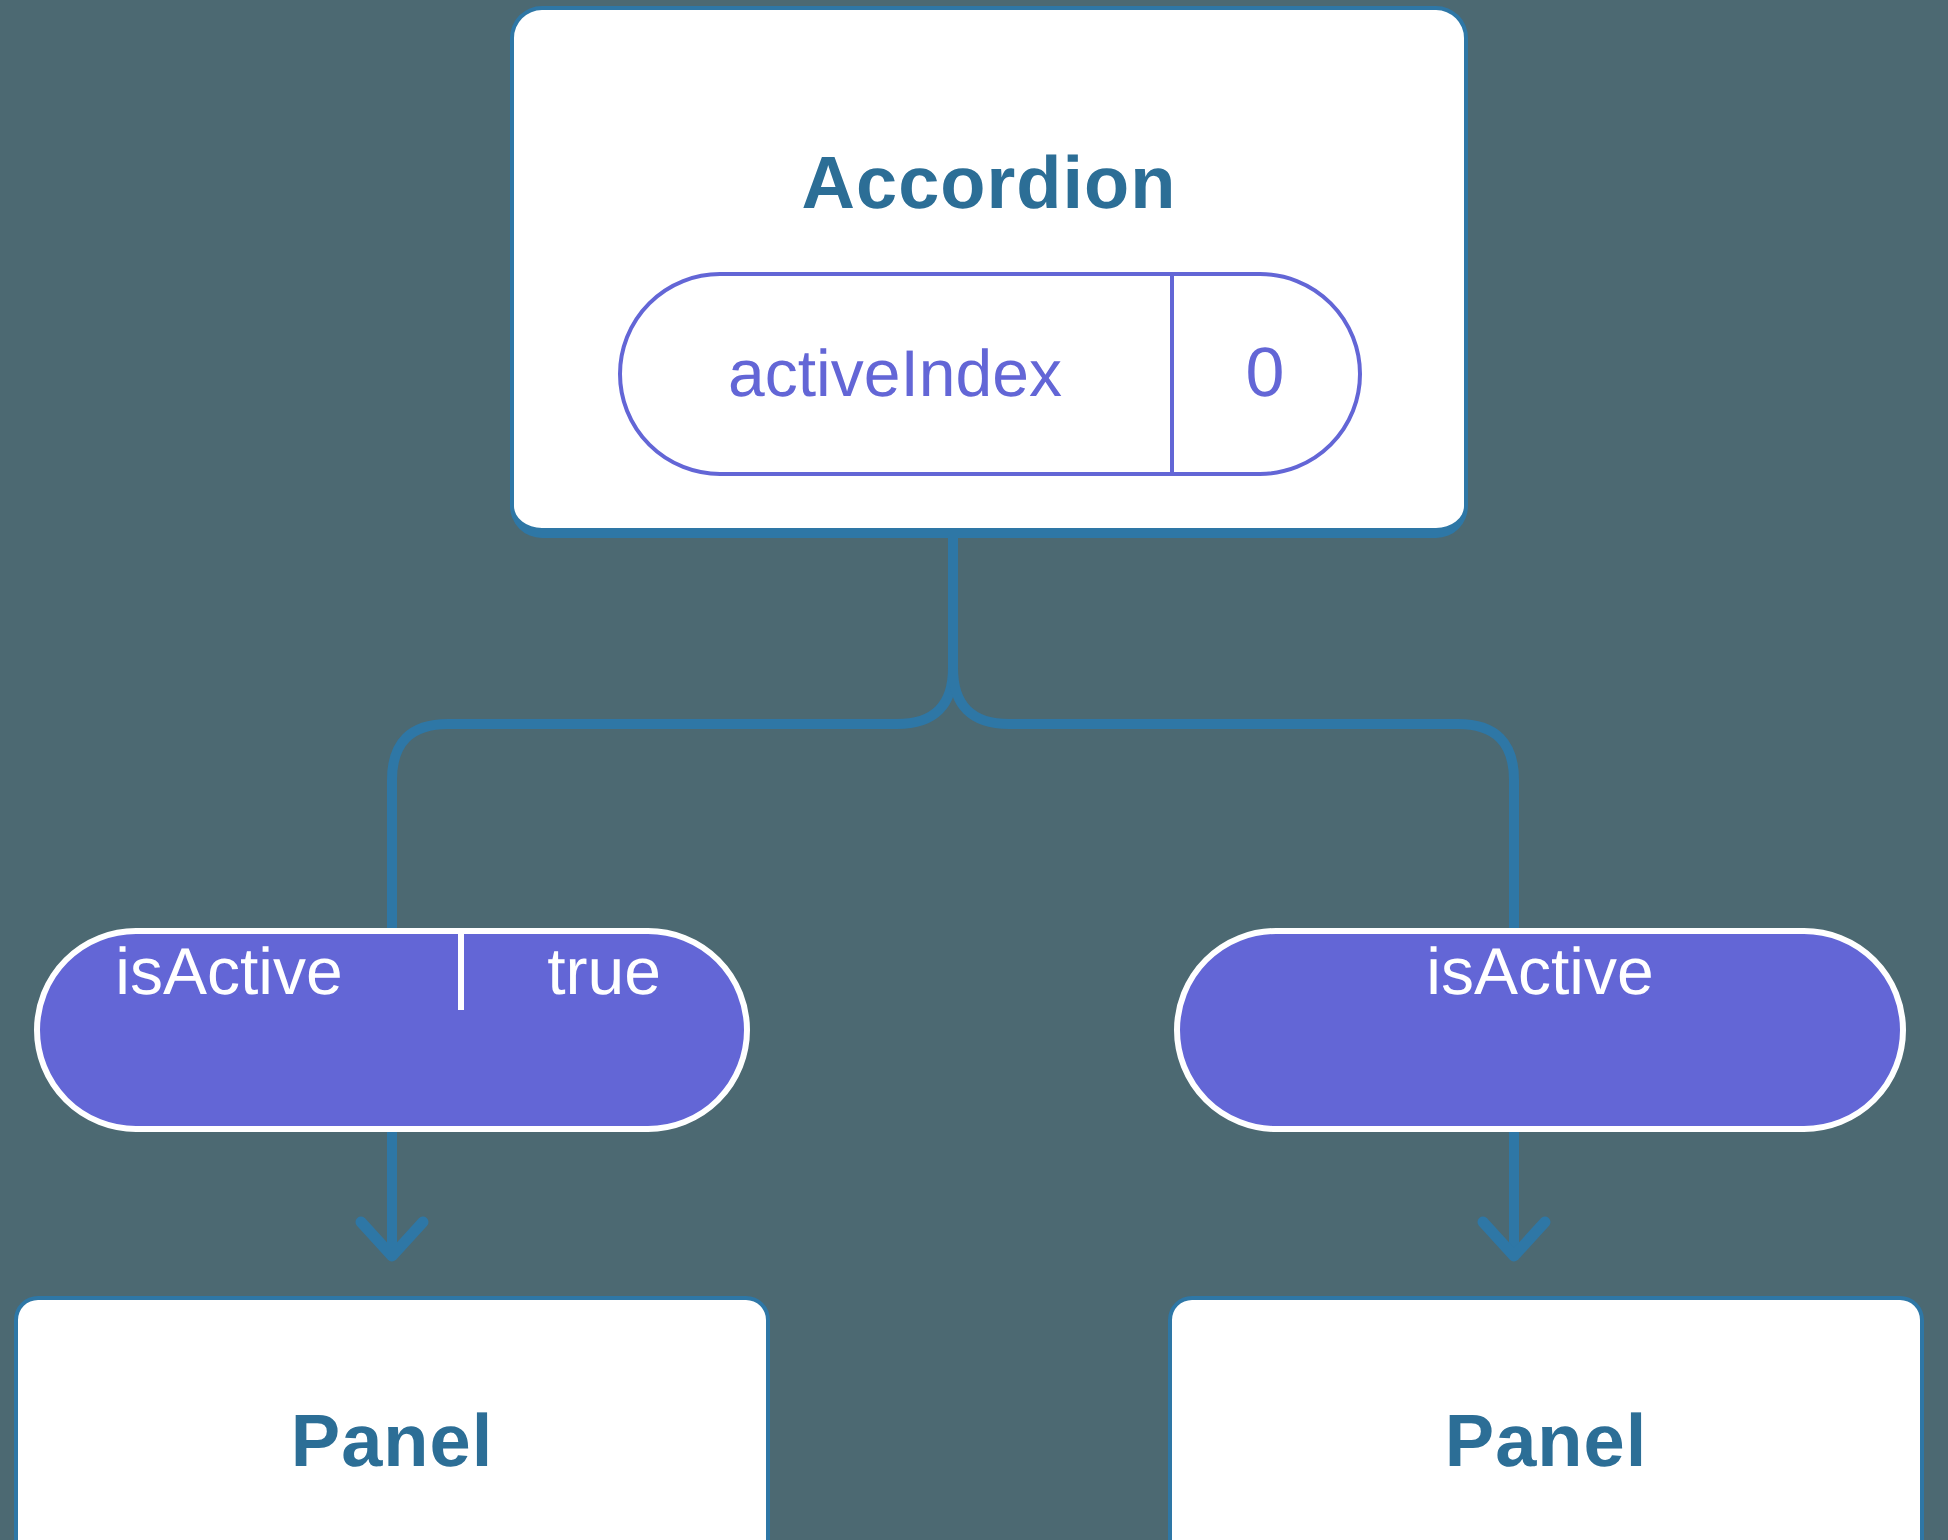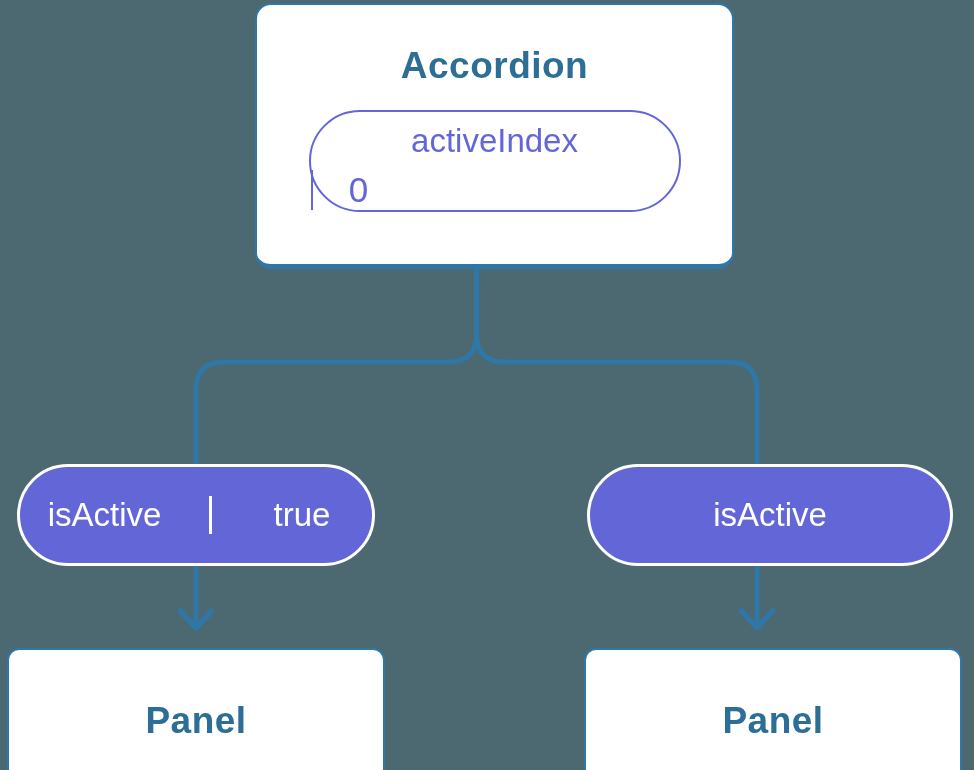--- a/index.html
+++ b/index.html
@@ -23,7 +23,7 @@
     border-bottom-width:5px;
     box-sizing:border-box;
     z-index:2;
-    display:flex;flex-direction:column;align-items:center;
+    display:flex;flex-direction:column;align-items:center;justify-content:center;
   }
   .card.root{
     left:255px;top:3px;width:479px;height:266px;

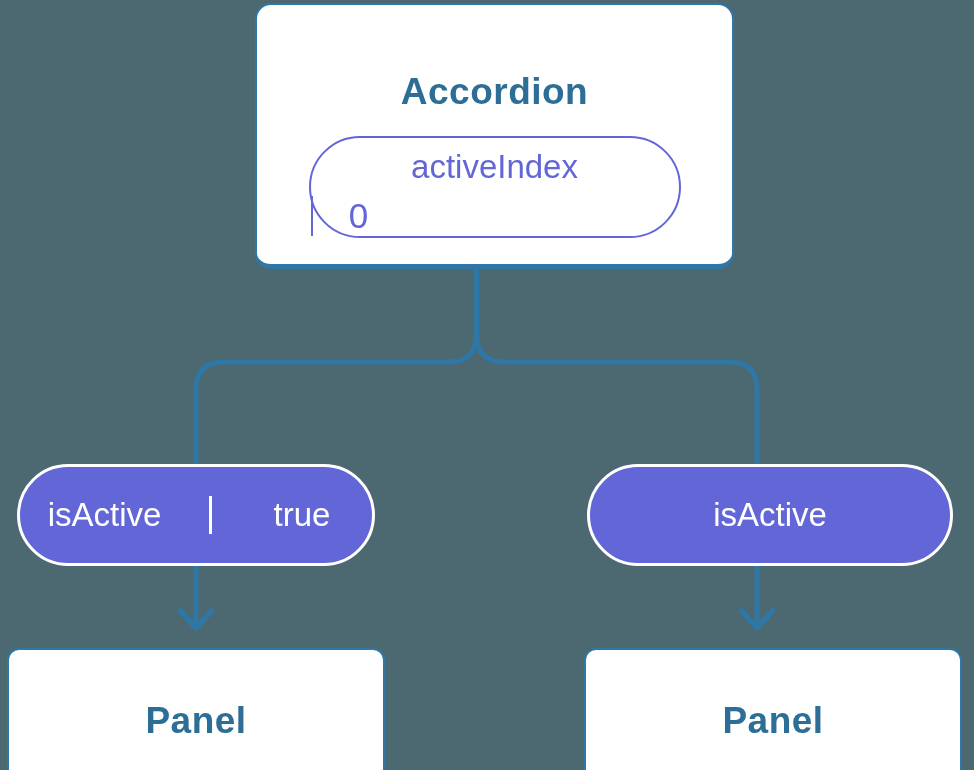--- a/index.html
+++ b/index.html
@@ -51,7 +51,6 @@
     box-sizing:border-box;
     display:flex;align-items:stretch;
     background:#fff;
-    flex-direction:column;
   }
   .state-pill .name{
     flex:1;display:flex;align-items:center;justify-content:center;

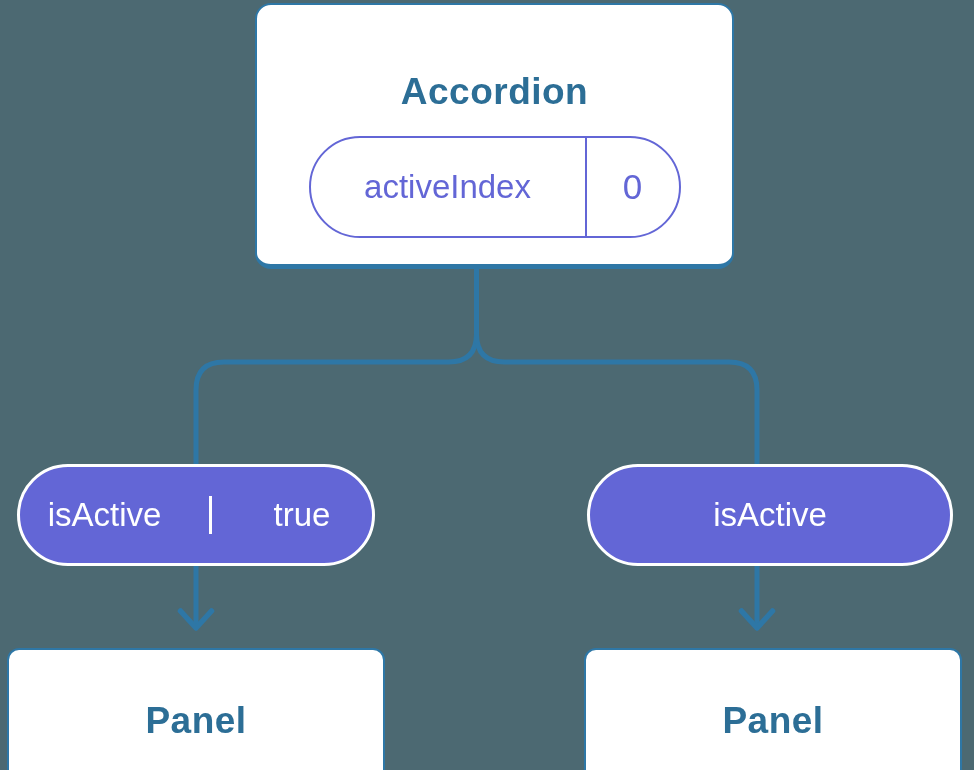--- a/index.html
+++ b/index.html
@@ -69,7 +69,7 @@
     border:3px solid #fff;
     border-radius:60px;
     box-sizing:border-box;
-    display:flex;align-items:center;
+    display:flex;align-items:flex-start;
     z-index:3;
     gap:20px;
   }

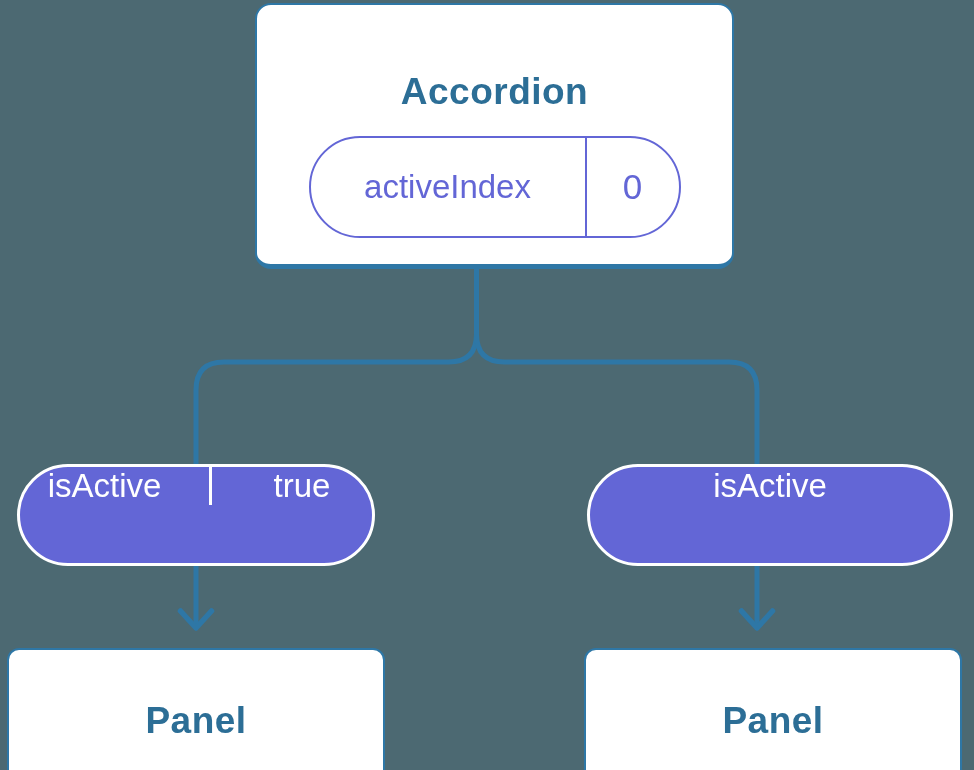--- a/index.html
+++ b/index.html
@@ -84,7 +84,7 @@
     border-left:3px solid #fff;
     color:var(--pill-text,#fff);font-size:33px;font-weight:500;
   }
-  .prop-pill.left .value{width:140px;padding-left:20px;}
+  .prop-pill.left .value{width:140px;}
   .prop-pill.right .value{width:148px;}
 </style>
 </head>

